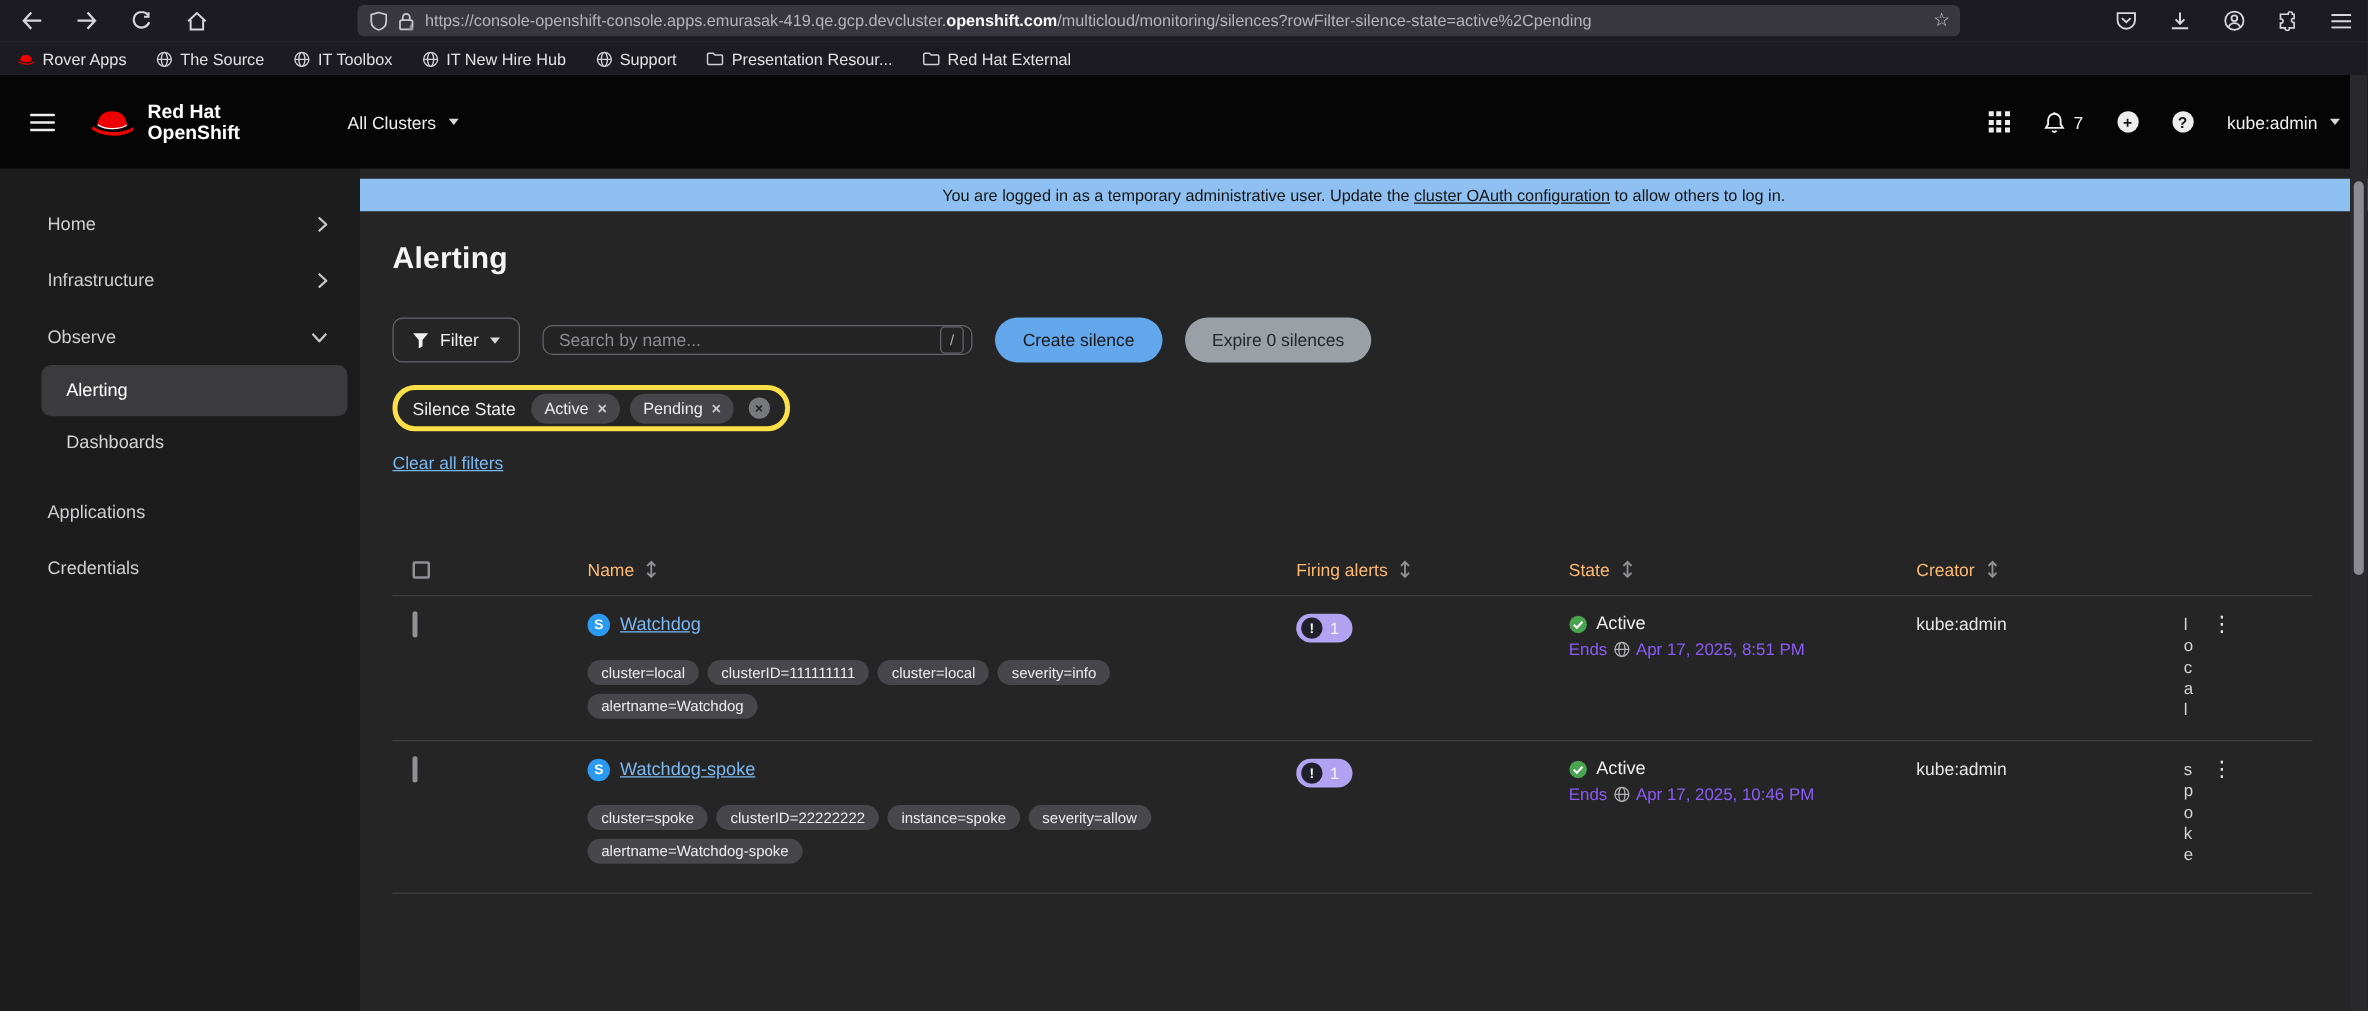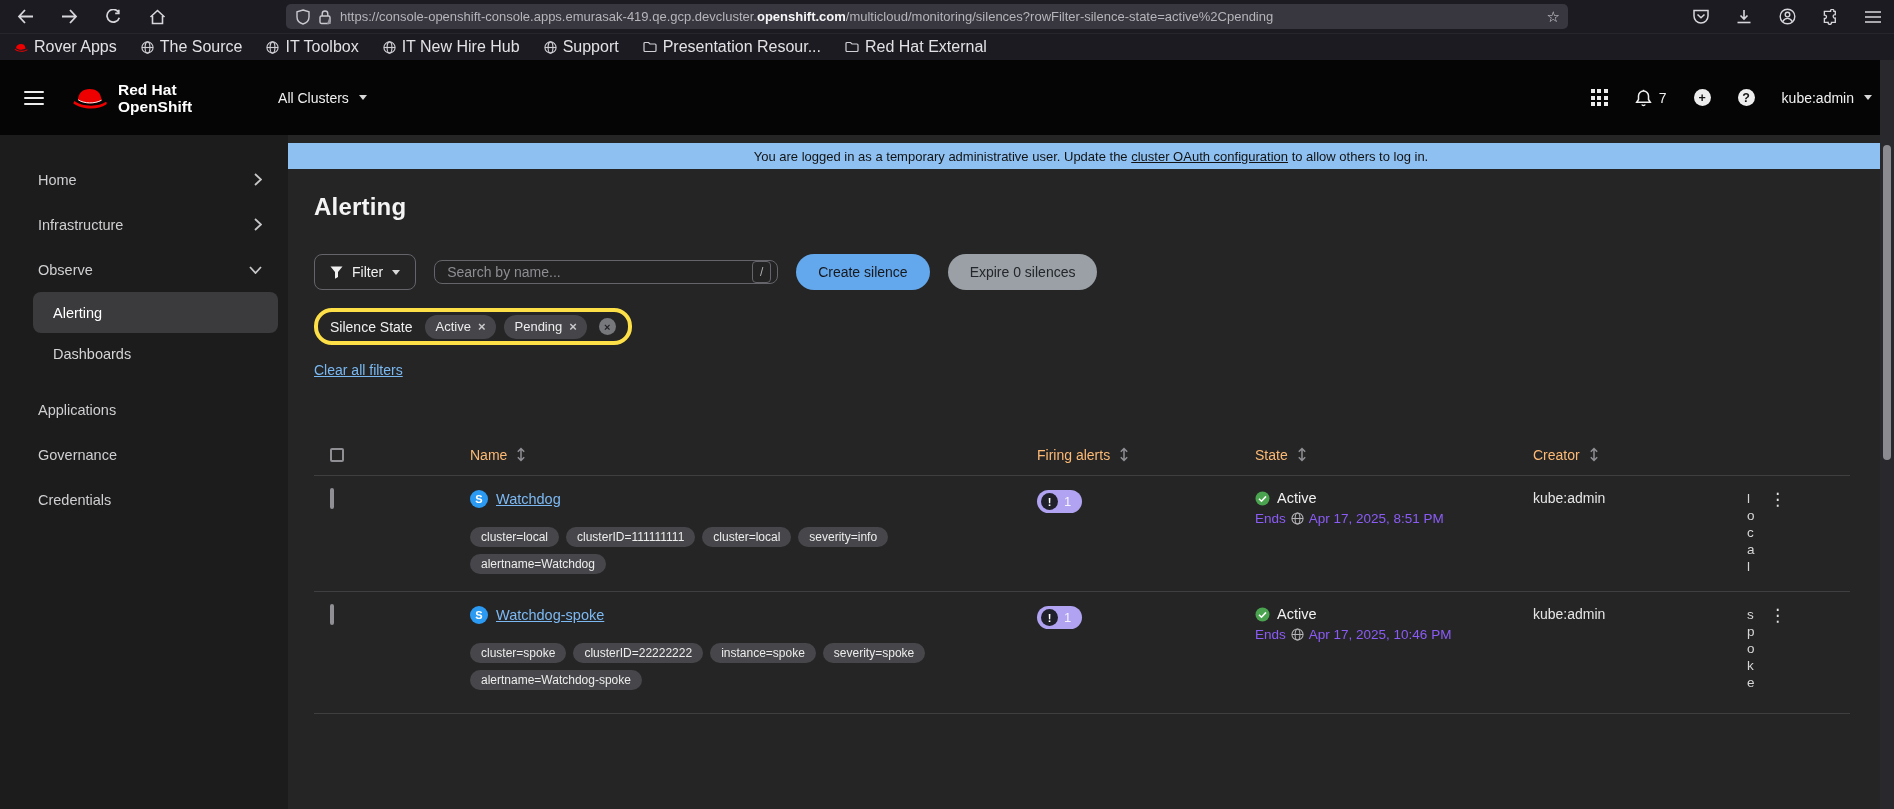--- a/index.html
+++ b/index.html
@@ -27,7 +27,7 @@
   .win-icons { display:flex; align-items:center; gap:21px; margin-left:122px; color:#d7d7db; }
 
   .bookmarks { height:27px; display:flex; align-items:center; gap:24px; padding:0 14px; border-top:1px solid #27262e; }
-  .bm { display:flex; align-items:center; gap:6px; font-size:16px; color:#e2e2e4; cursor:pointer; }
+  .bm { display:flex; align-items:center; gap:6px; font-size:13px; color:#e2e2e4; cursor:pointer; }
   .bm-ico { display:flex; align-items:center; }
 
   

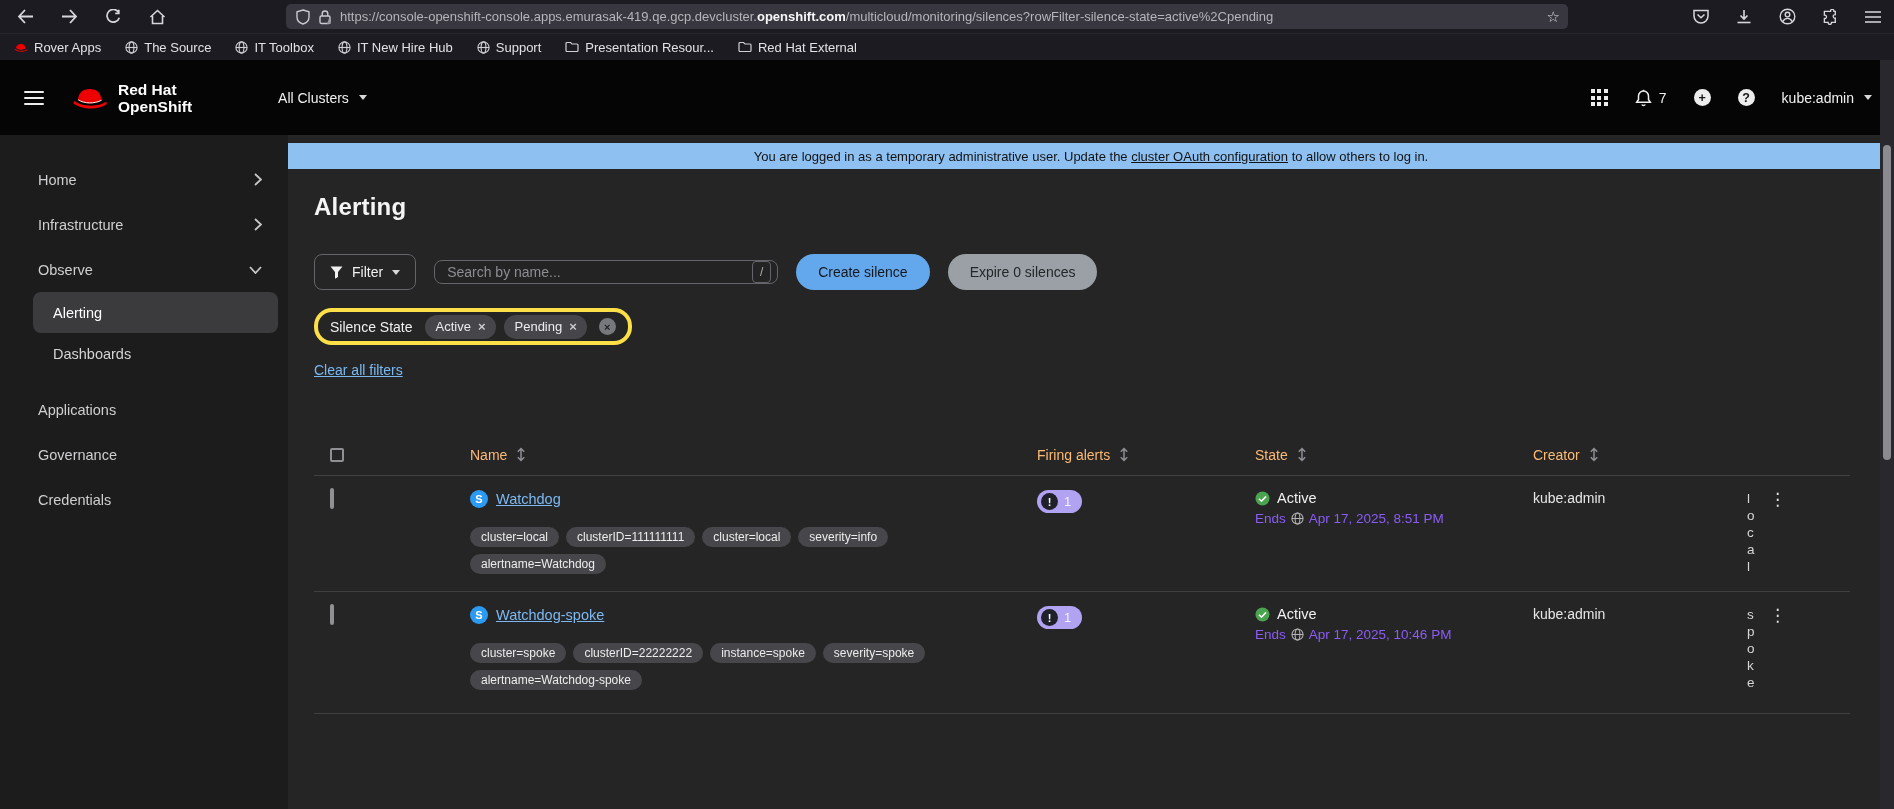--- a/index.html
+++ b/index.html
@@ -353,9 +353,6 @@
       <span>Applications</span>
     </div>
     <div class="nav-item">
-      <span>Governance</span>
-    </div>
-    <div class="nav-item">
       <span>Credentials</span>
     </div>
   </nav>

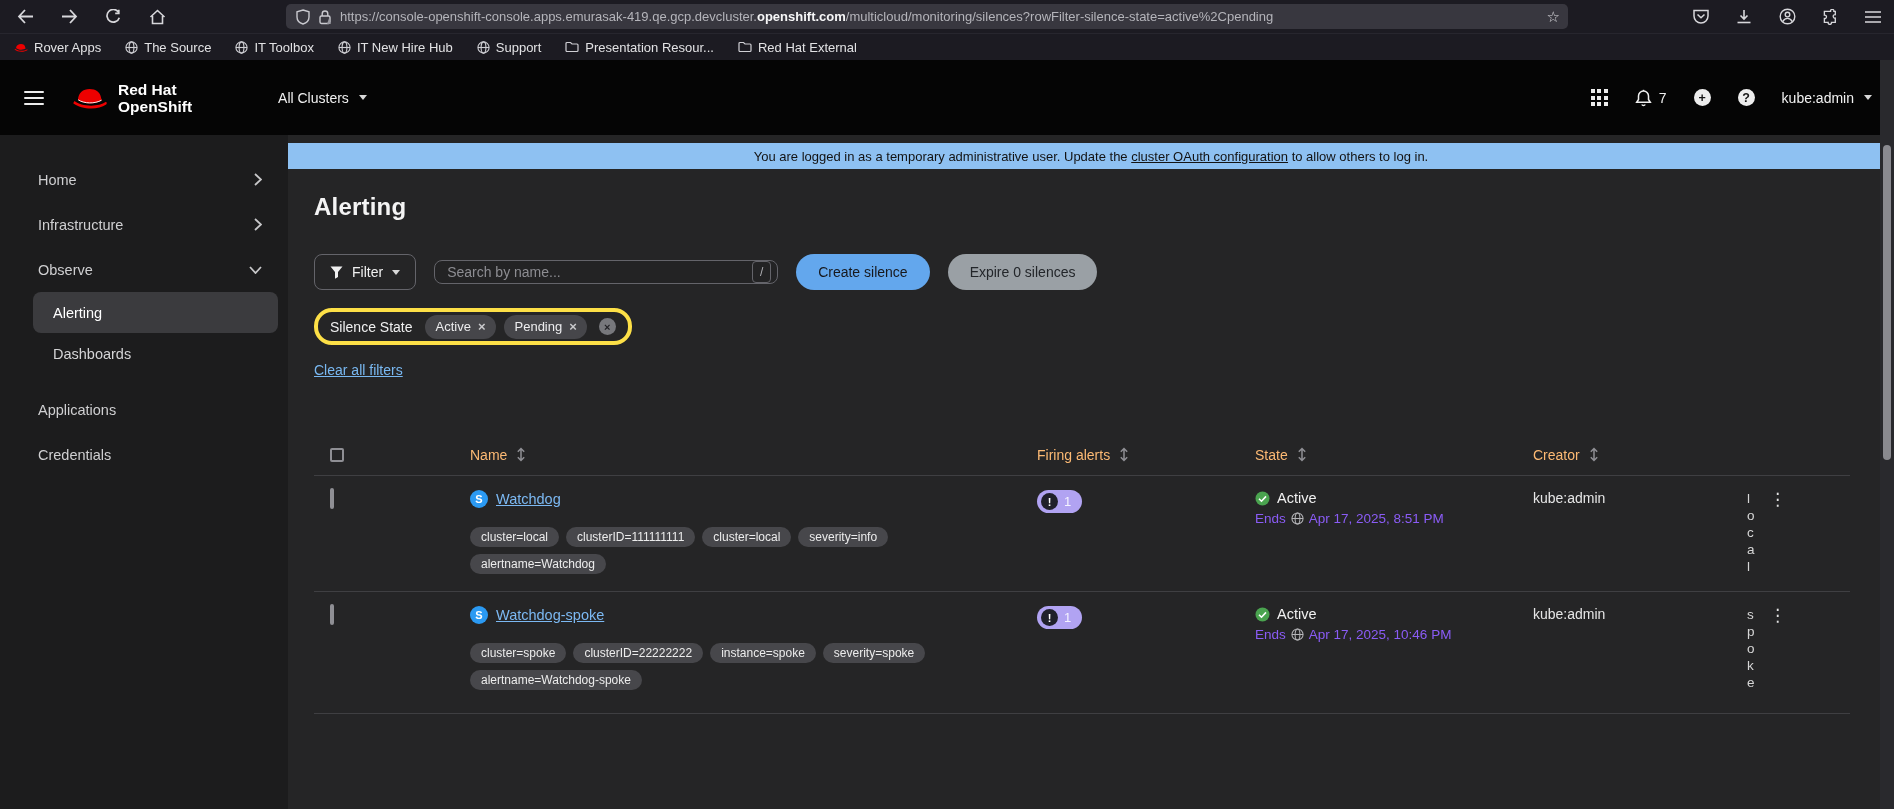--- a/index.html
+++ b/index.html
@@ -498,7 +498,7 @@
               <span class="k8s-label">cluster=spoke</span>
               <span class="k8s-label">clusterID=22222222</span>
               <span class="k8s-label">instance=spoke</span>
-              <span class="k8s-label">severity=spoke</span>
+              <span class="k8s-label">severity=allow</span>
               <span class="k8s-label">alertname=Watchdog-spoke</span>
             </div>
           </div>

